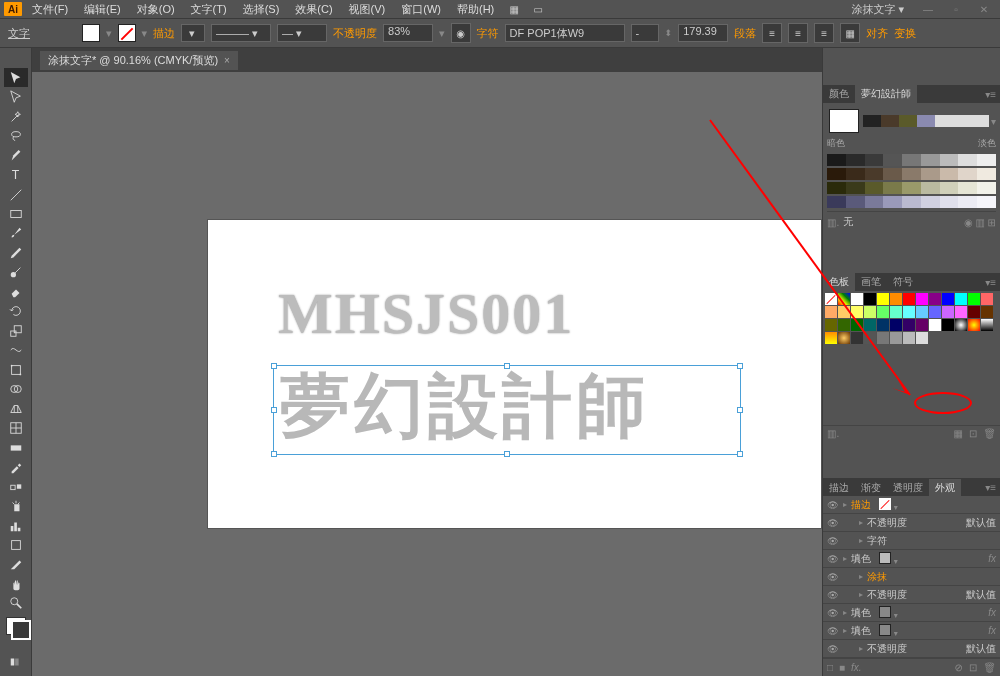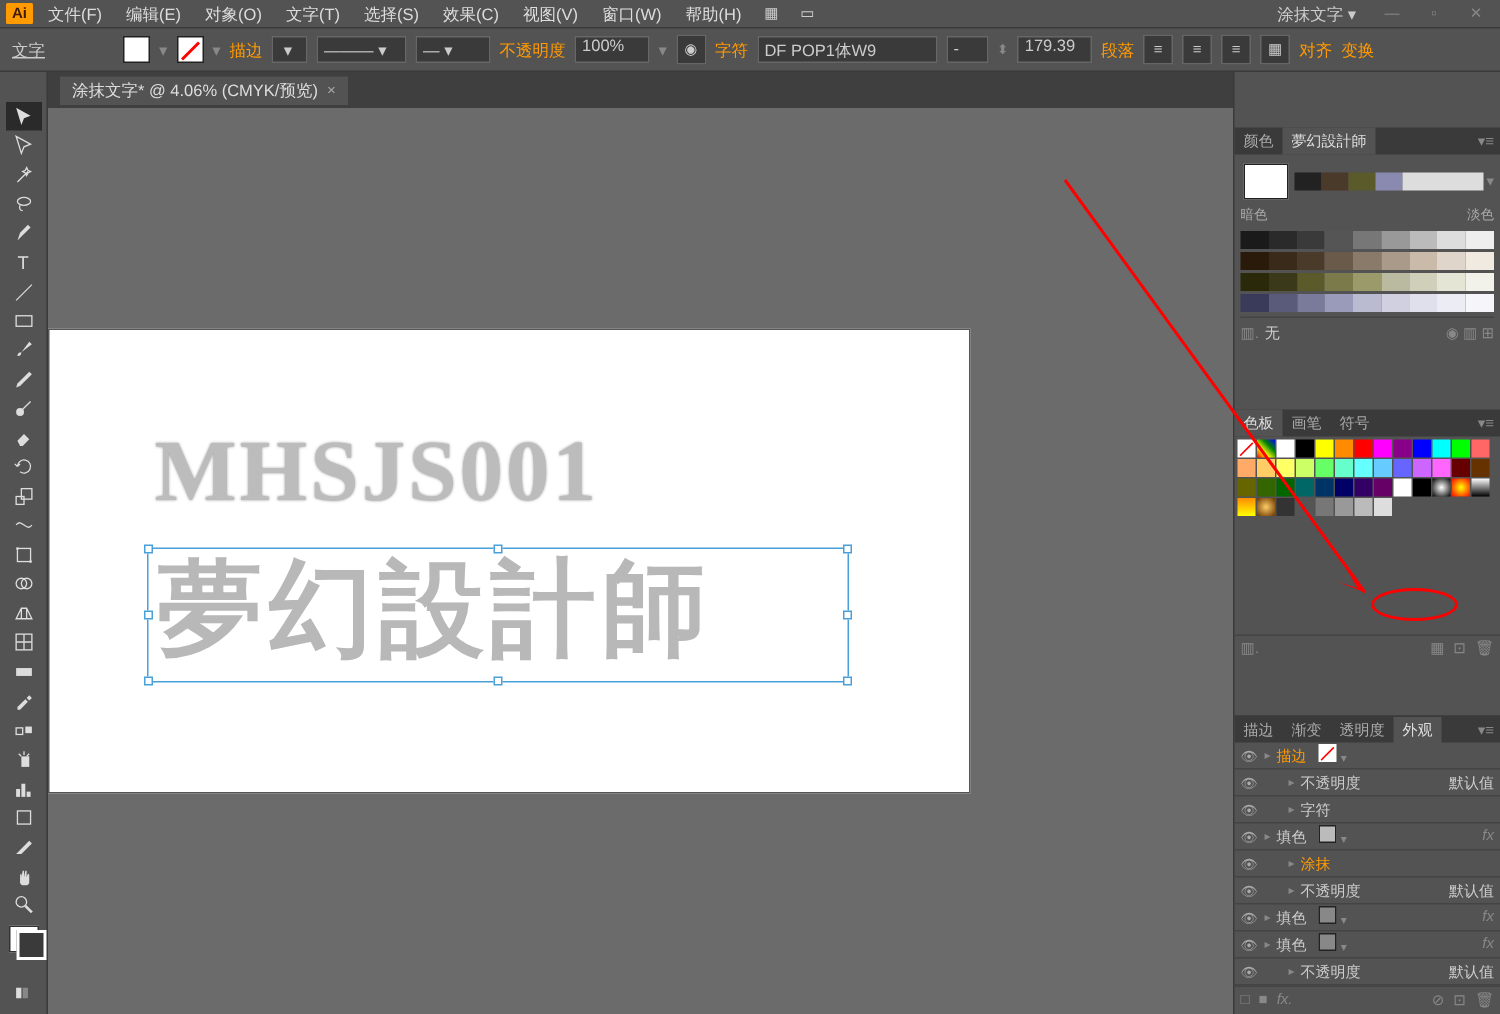--- a/index.html
+++ b/index.html
@@ -91,7 +91,7 @@
   <div class="ctrl-drop" style="width:60px">——— ▾</div>
   <div class="ctrl-drop" style="width:50px">— ▾</div>
   <span class="orange-label">不透明度</span>
-  <div class="ctrl-input">100%</div>
+  <div class="ctrl-input">83%</div>
   <span style="color:#888">▾</span>
   <div class="icon-btn">◉</div>
   <span class="orange-label">字符</span>

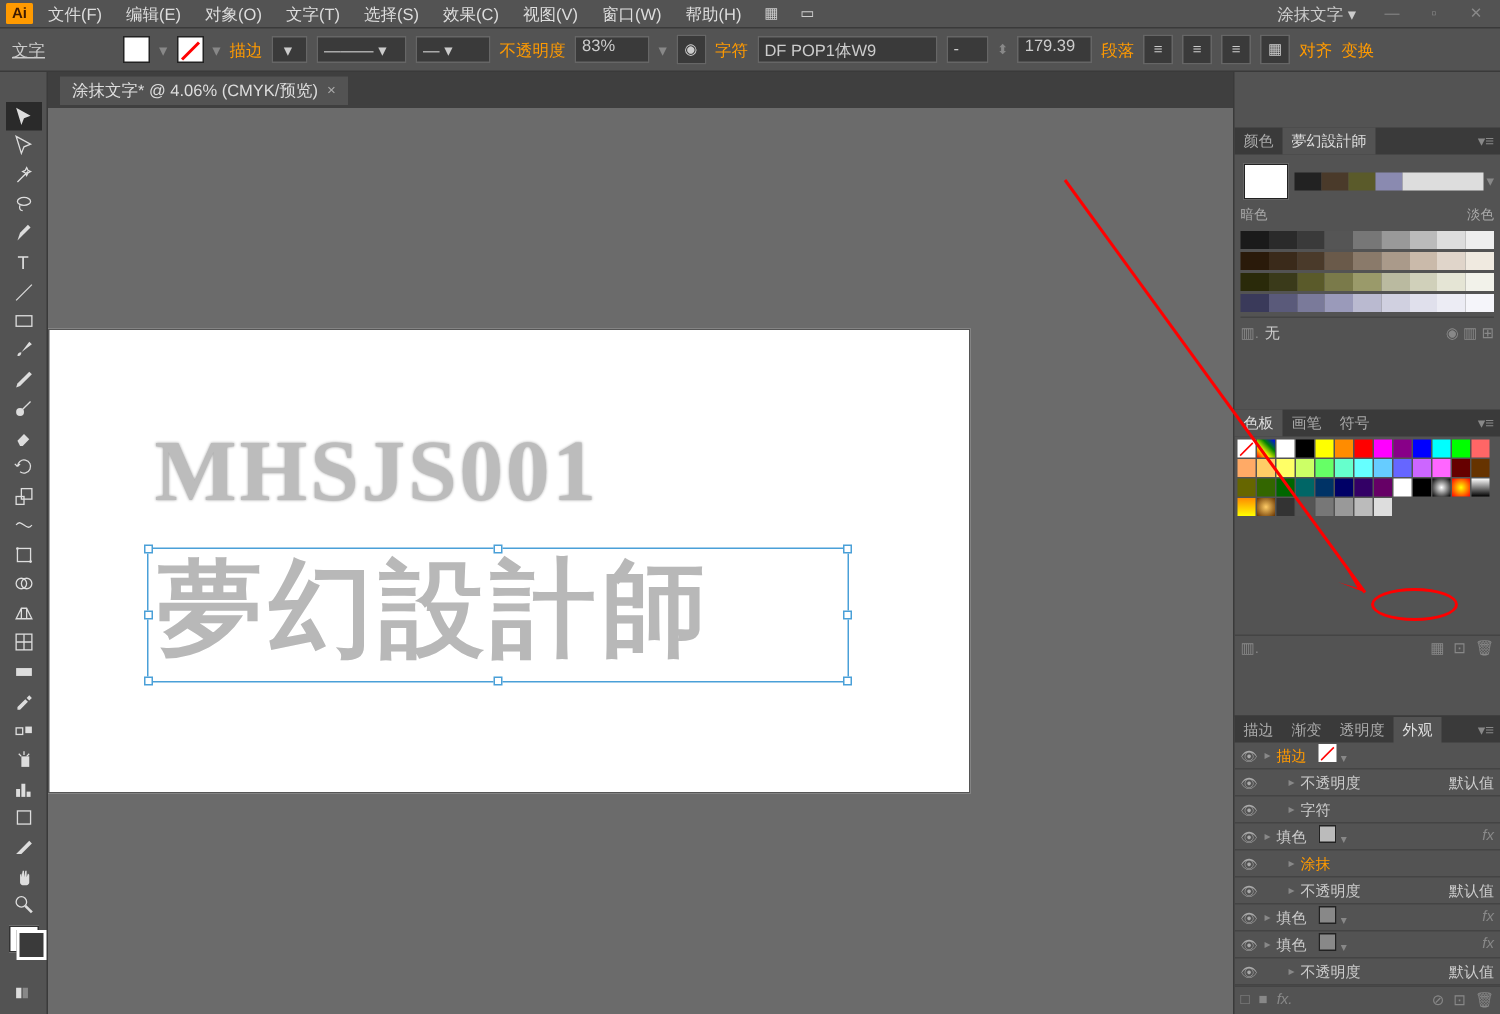--- a/index.html
+++ b/index.html
@@ -276,7 +276,7 @@
   <div class="canvas-area">
     <div class="tab-bar">
       <div class="doc-tab">
-        <span>涂抹文字* @ 4.06% (CMYK/预览)</span>
+        <span>涂抹文字* @ 90.16% (CMYK/预览)</span>
         <span class="tab-close">×</span>
       </div>
     </div>

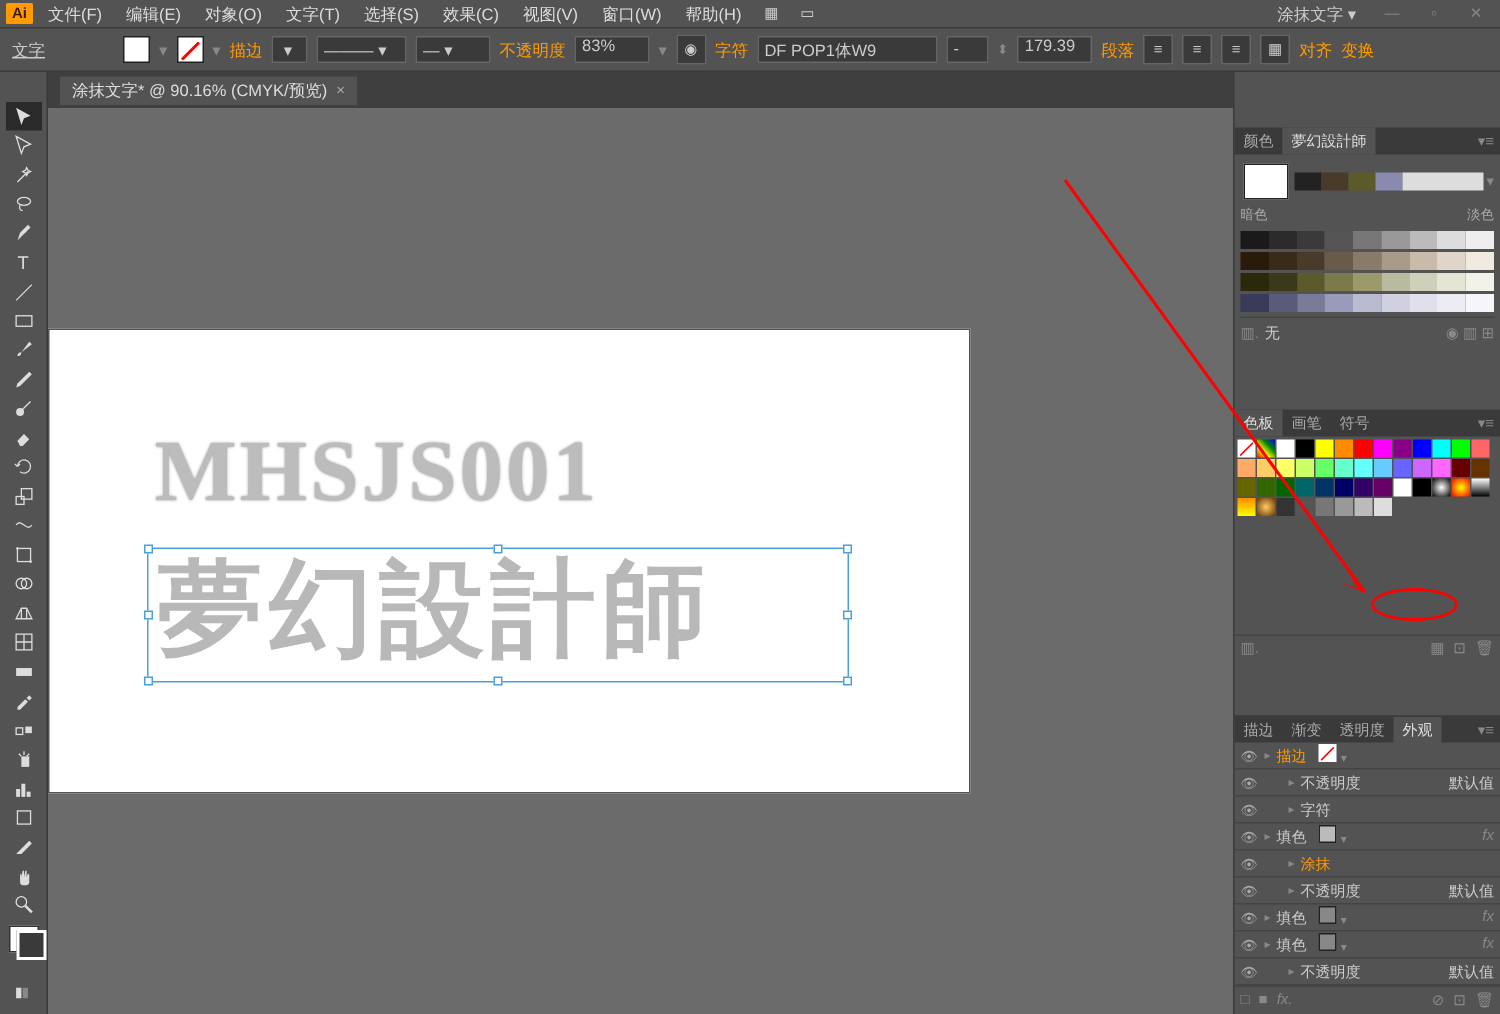--- a/index.html
+++ b/index.html
@@ -30,7 +30,7 @@
 .tab-bar { height: 24px; background: #3f3f3f; display: flex; align-items: center; padding: 0 8px; }
 .doc-tab { background: #535353; padding: 2px 8px; color: #ddd; font-size: 11px; display: flex; align-items: center; gap: 6px; }
 .tab-close { color: #aaa; font-size: 10px; }
-.canvas-container { flex: 1; display: flex; align-items: center; justify-content: flex-start; position: relative; }
+.canvas-container { flex: 1; display: flex; align-items: center; justify-content: flex-end; position: relative; }
 .artboard { width: 615px; height: 310px; background: #fff; border: 1px solid #555; position: relative; }
 .text1 { position: absolute; top: 60px; left: 70px; font-size: 58px; font-weight: bold; color: #bcbcbc; font-family: Georgia, serif; letter-spacing: 2px; text-shadow: 0 0 2px #999; }
 .text2 { position: absolute; top: 140px; left: 72px; font-size: 70px; font-weight: bold; color: #b8b8b8; letter-spacing: 4px; }

